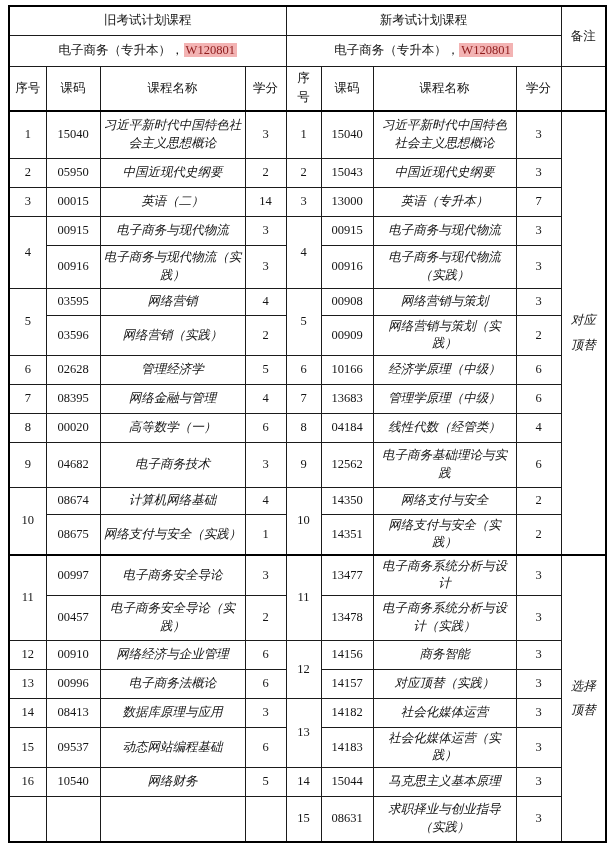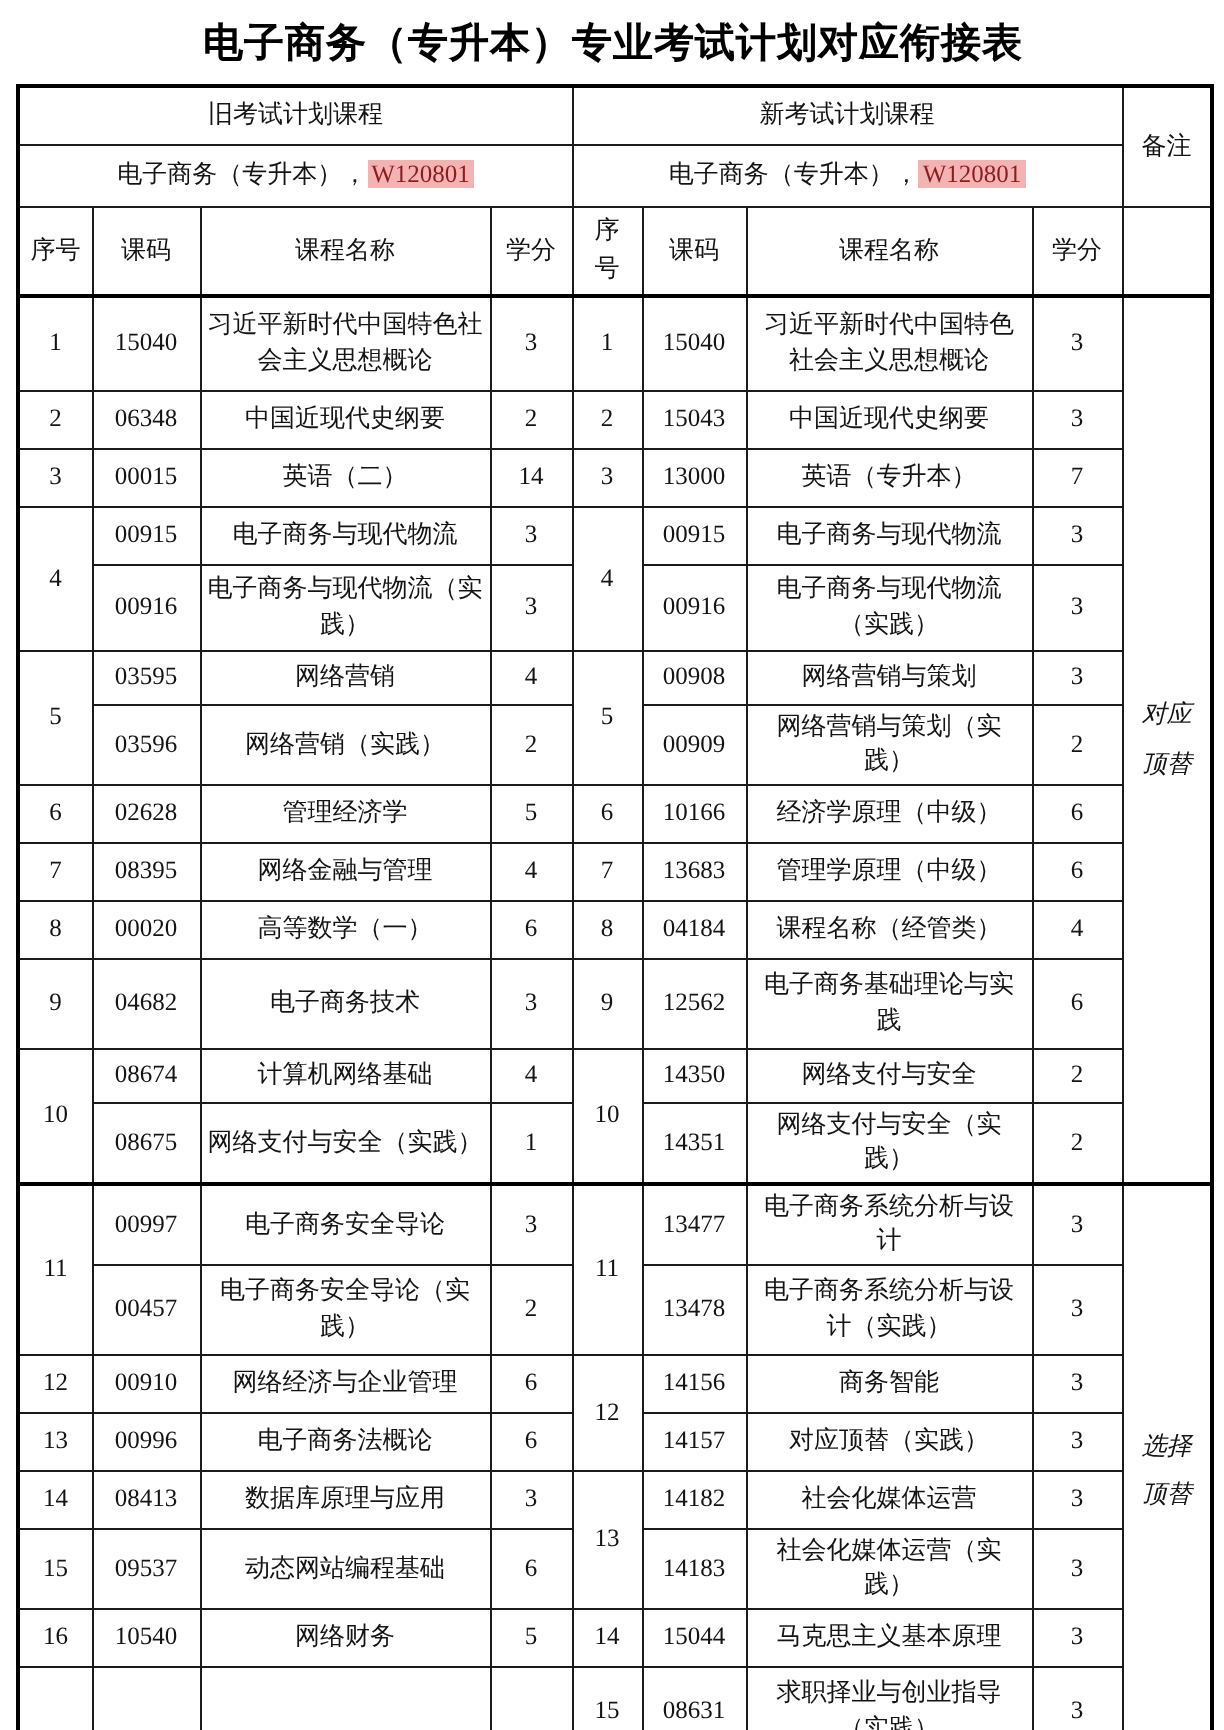--- a/index.html
+++ b/index.html
@@ -44,7 +44,6 @@
 <body>
 
 <div class="page">
-  <div class="doc-title">电子商务（专升本）专业考试计划对应衔接表</div>
 
   <table class="grid">
     <colgroup>

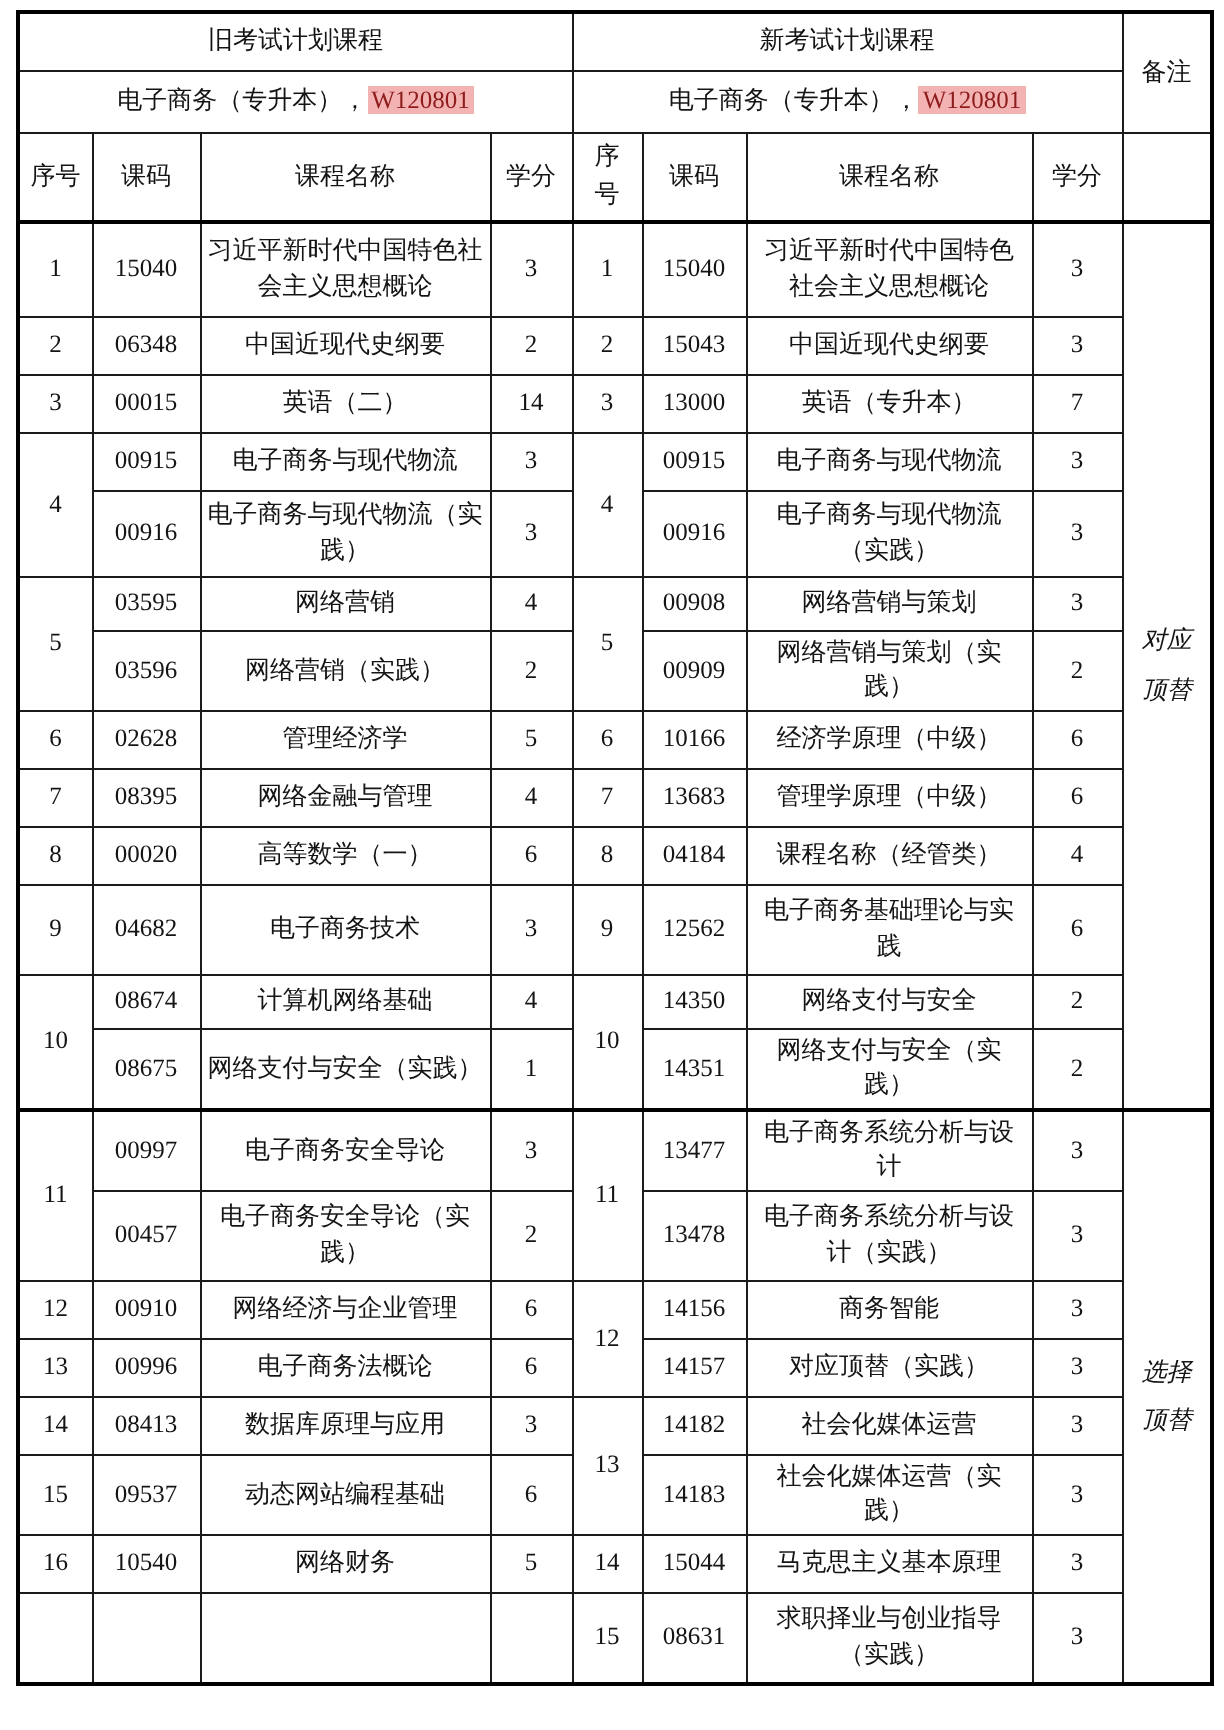--- a/index.html
+++ b/index.html
@@ -25,7 +25,7 @@
     padding:2px 3px;line-height:1.4;
     overflow:hidden;word-break:break-all;
   }
-  td.name{text-align:left;padding-left:7px;padding-right:3px;}
+  td.name{text-align:left;padding-left:7px;padding-right:3px;font-style:italic;}
   tr.h26 > td{height:24px;}
   tr.h24 > td{height:22px;margin-top:32px;}
   tr.h28 > td{height:26px;}

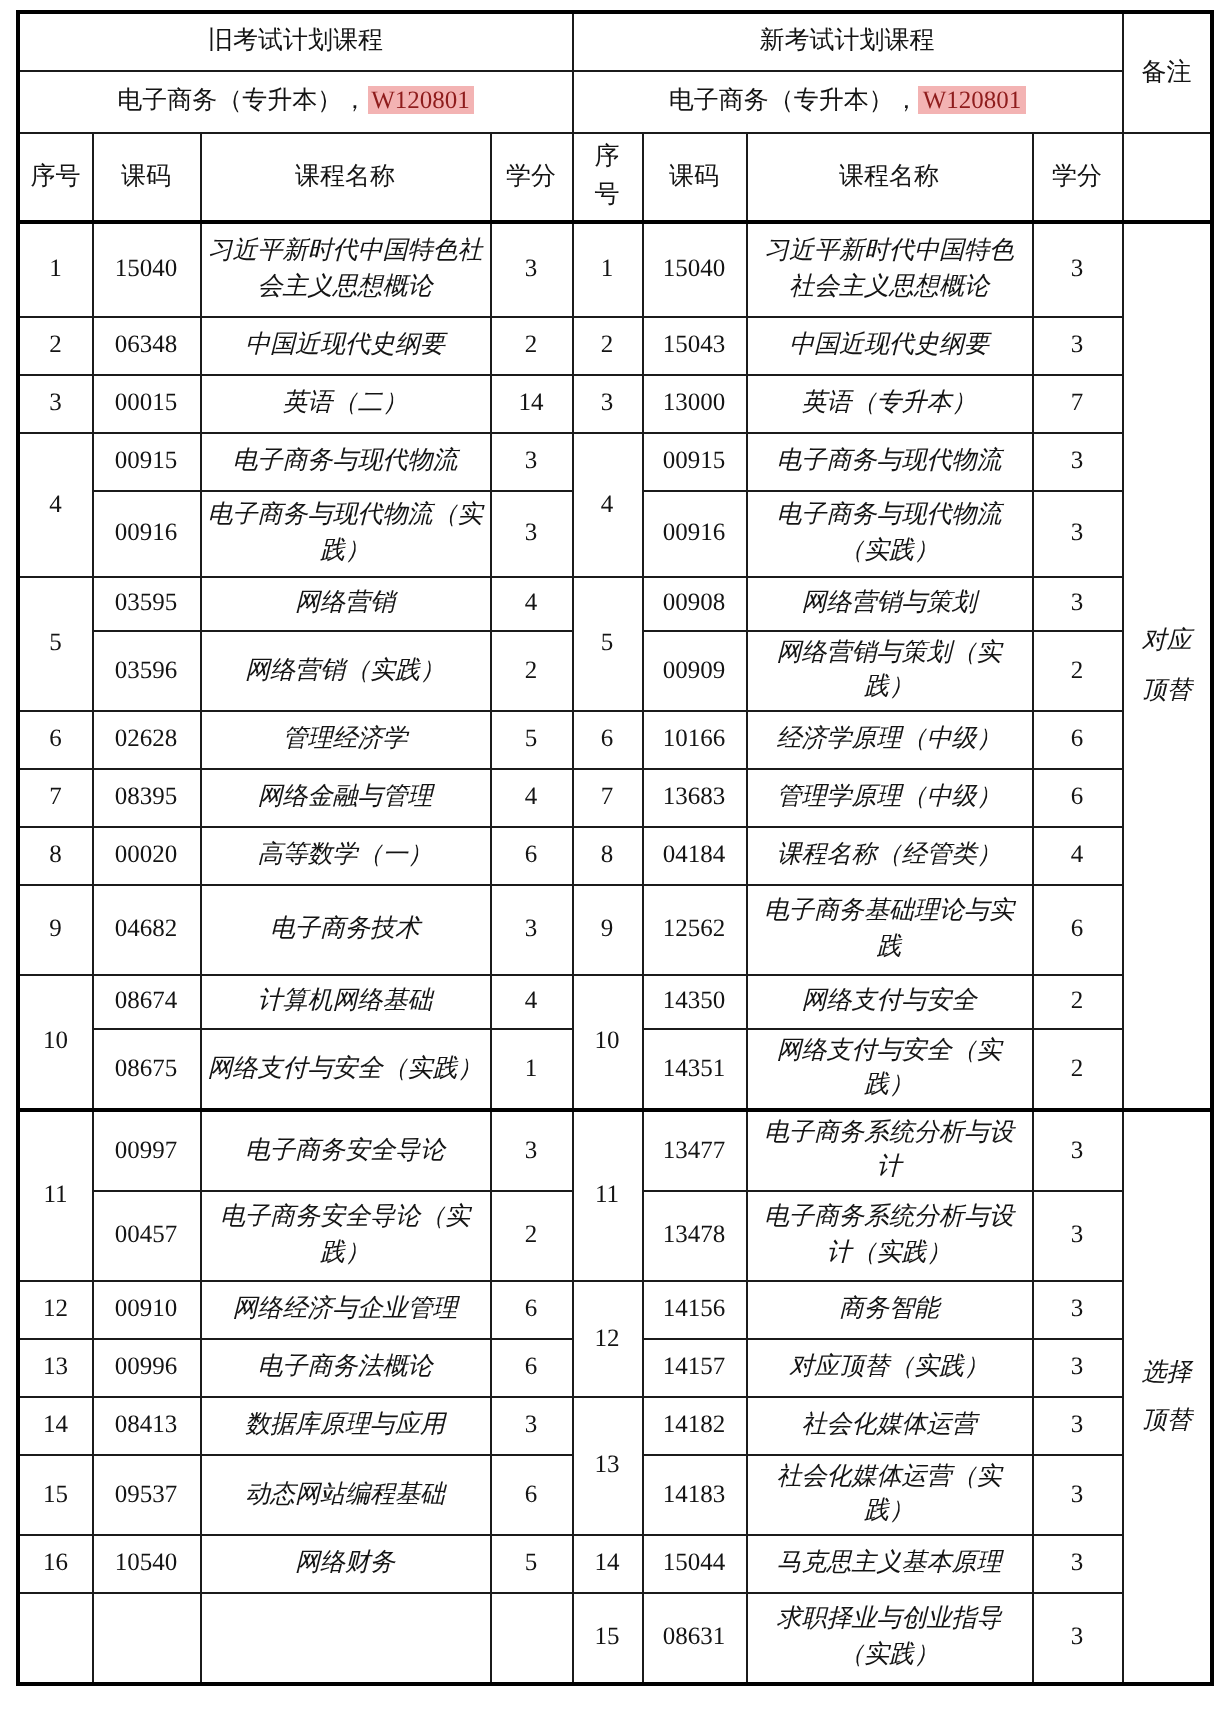--- a/index.html
+++ b/index.html
@@ -96,7 +96,7 @@
 
     <tr class="h26">
       <td>2</td>
-      <td>06348</td>
+      <td>05950</td>
       <td class="name">中国近现代史纲要</td>
       <td>2</td>
       <td>2</td>

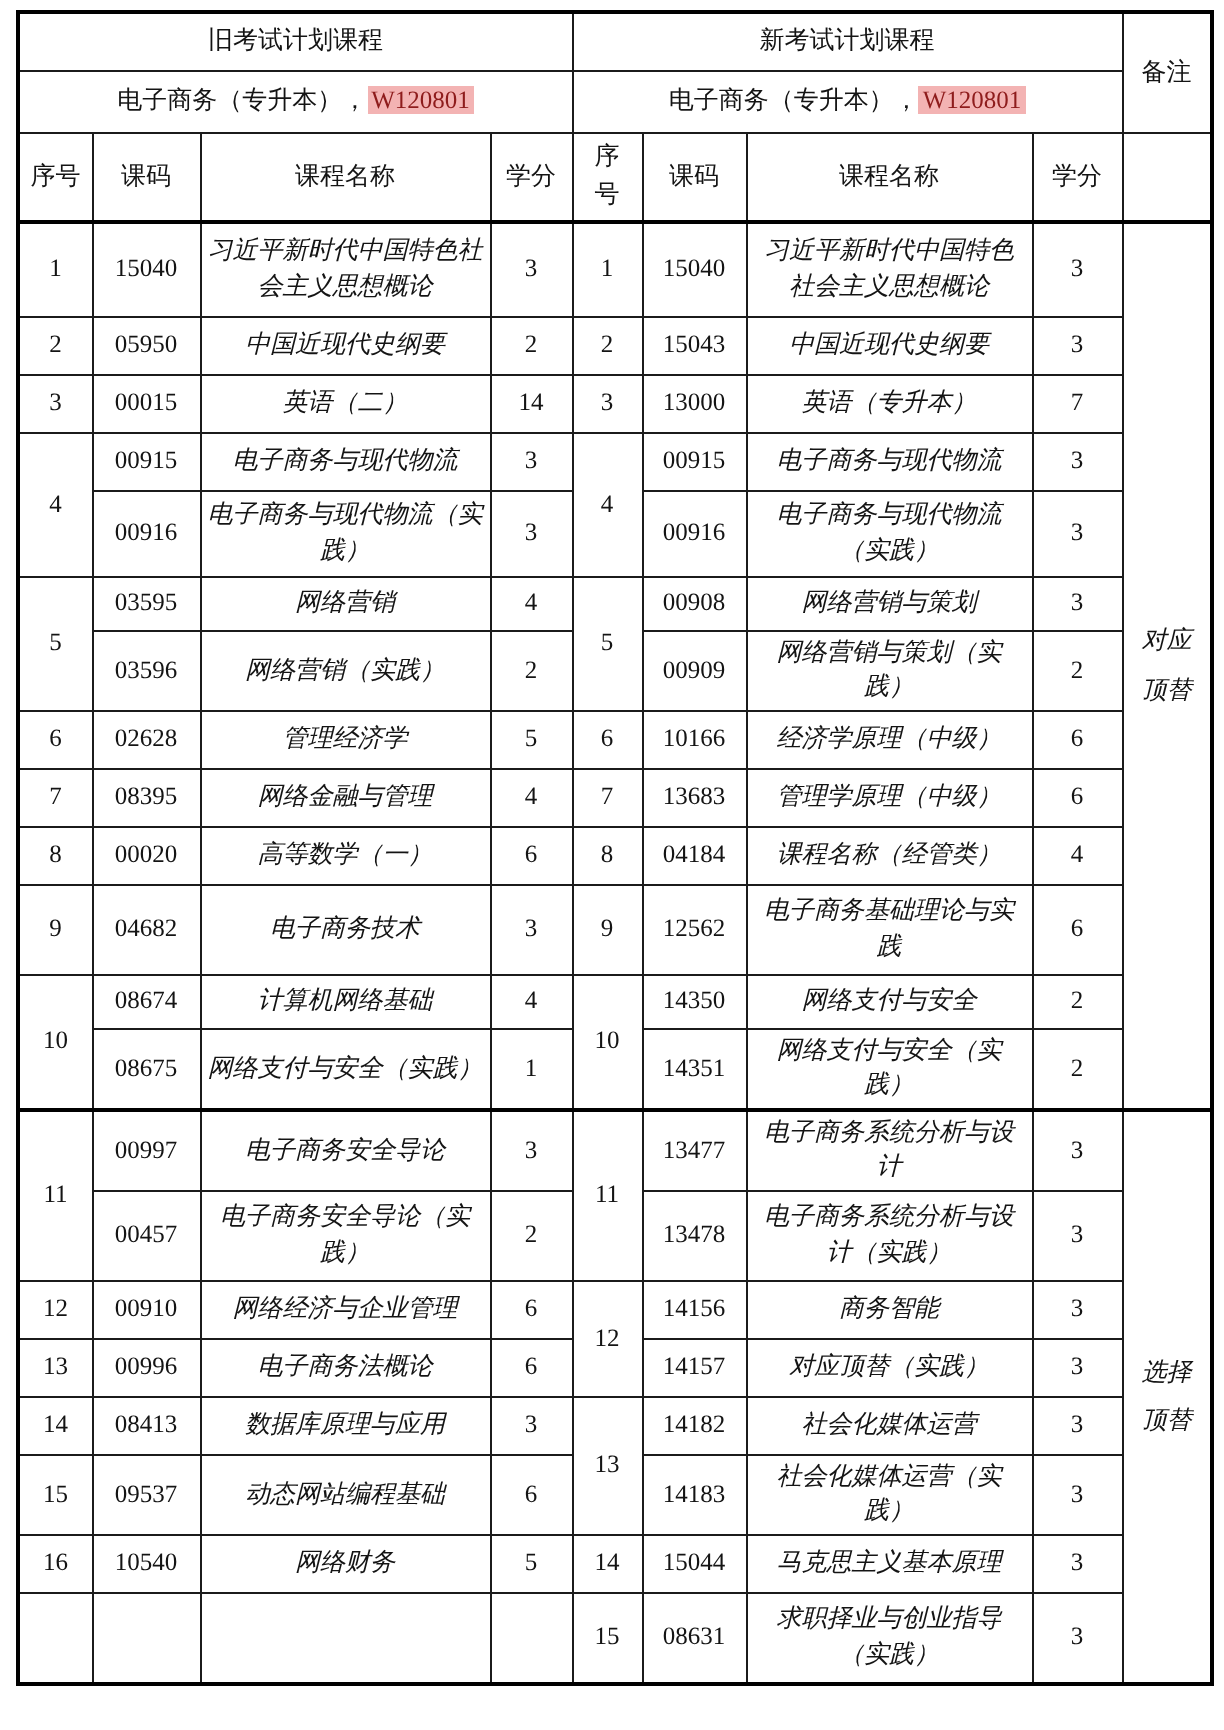--- a/index.html
+++ b/index.html
@@ -185,7 +185,7 @@
       <td>6</td>
       <td>8</td>
       <td>04184</td>
-      <td class="name">课程名称（经管类）</td>
+      <td class="name">线性代数（经管类）</td>
       <td>4</td>
     </tr>
 

